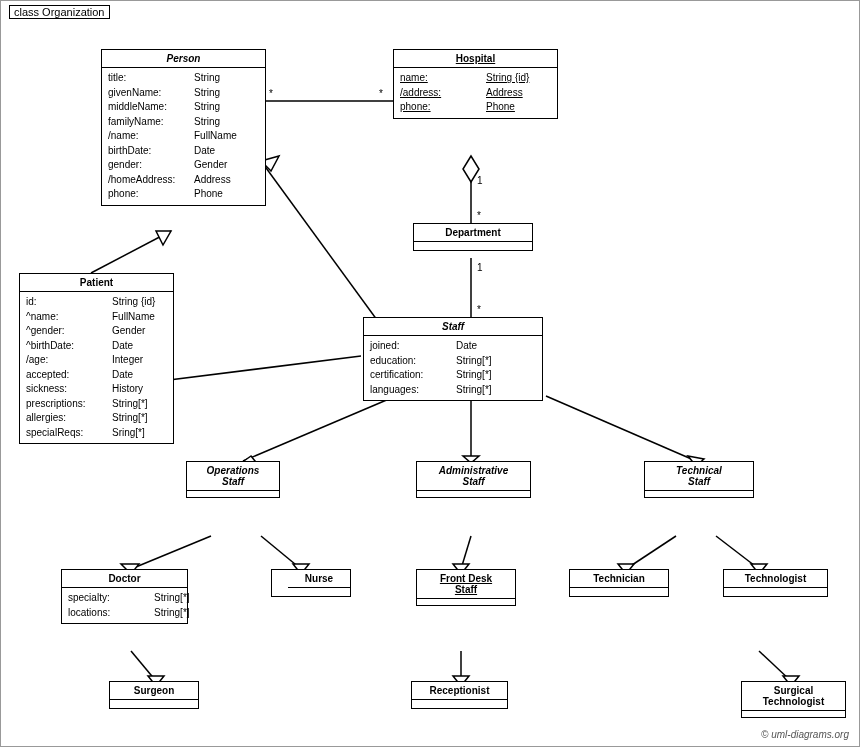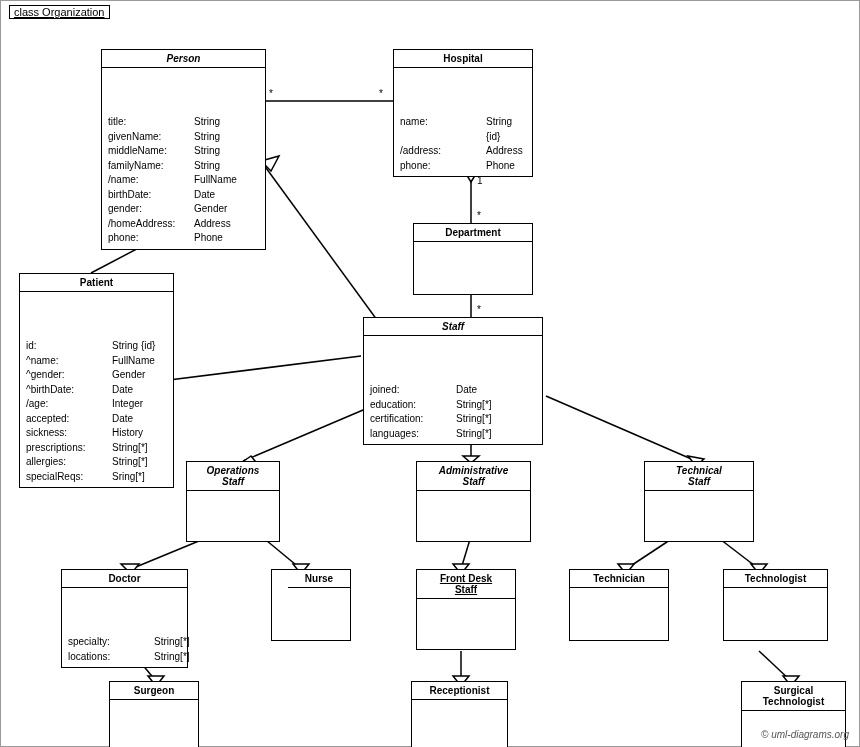--- a/index.html
+++ b/index.html
@@ -27,7 +27,6 @@
       background: #fff;
       padding: 0 4px;
       border: 1px solid #000;
-      text-decoration: underline;
     }
     .uml-class {
       position: absolute;

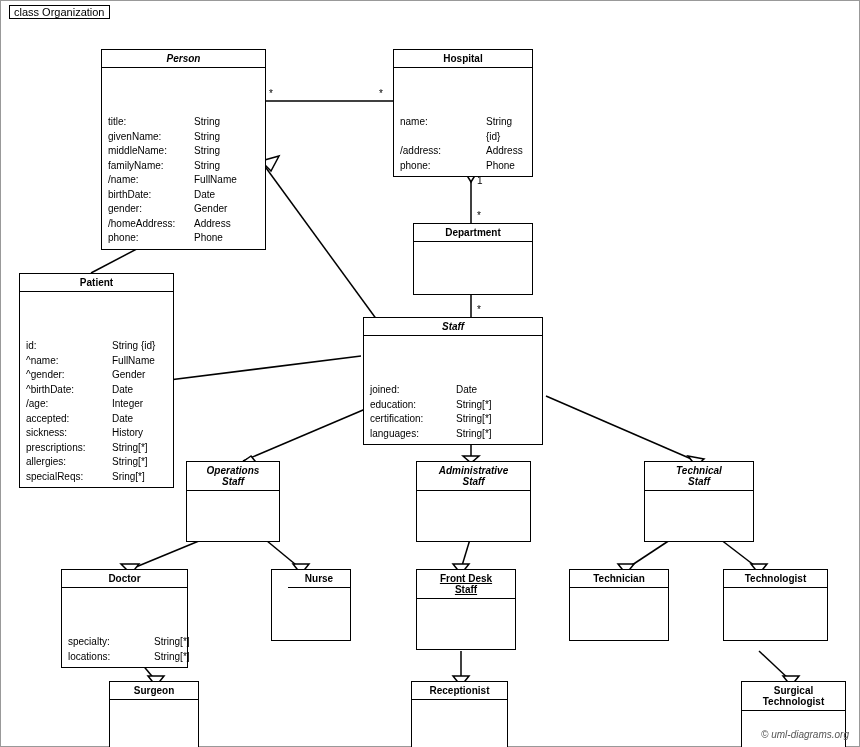--- a/index.html
+++ b/index.html
@@ -186,7 +186,7 @@
     </div>
   </div>
 
-  <div class="uml-class" style="left:392px; top:48px; width:140px;">
+  <div class="uml-class" style="left:392px; top:48px; width:165px;text-decoration:underline;">
     <div class="uml-class-title">Hospital</div>
     <div class="uml-class-body">
       <div class="attr-row">

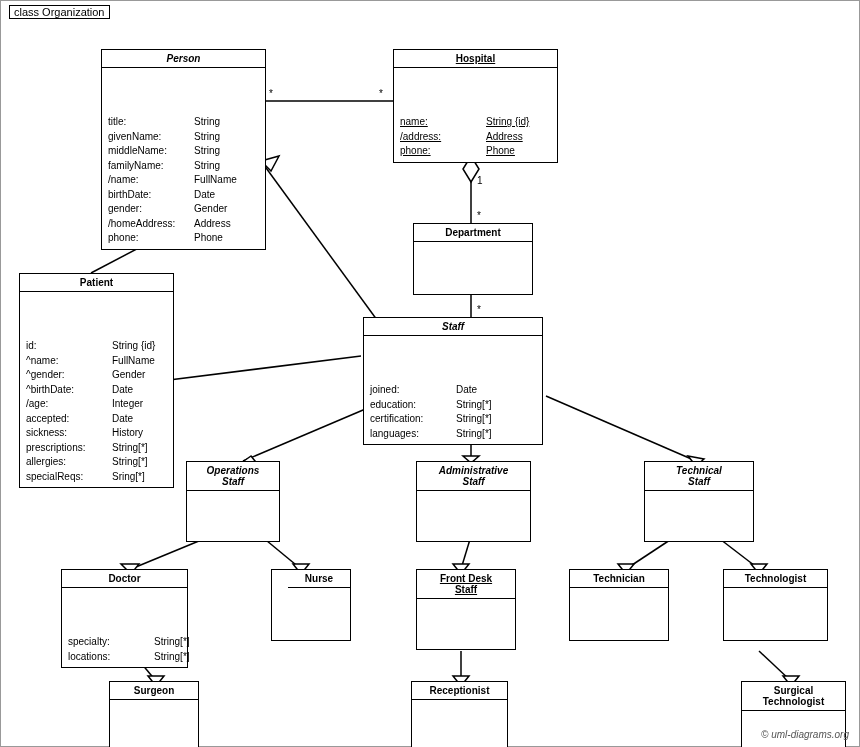--- a/index.html
+++ b/index.html
@@ -46,7 +46,6 @@
     }
     .uml-class-body {
       padding: 3px 6px;
-      margin-top: 44px;
     }
     .attr-row {
       display: flex;

